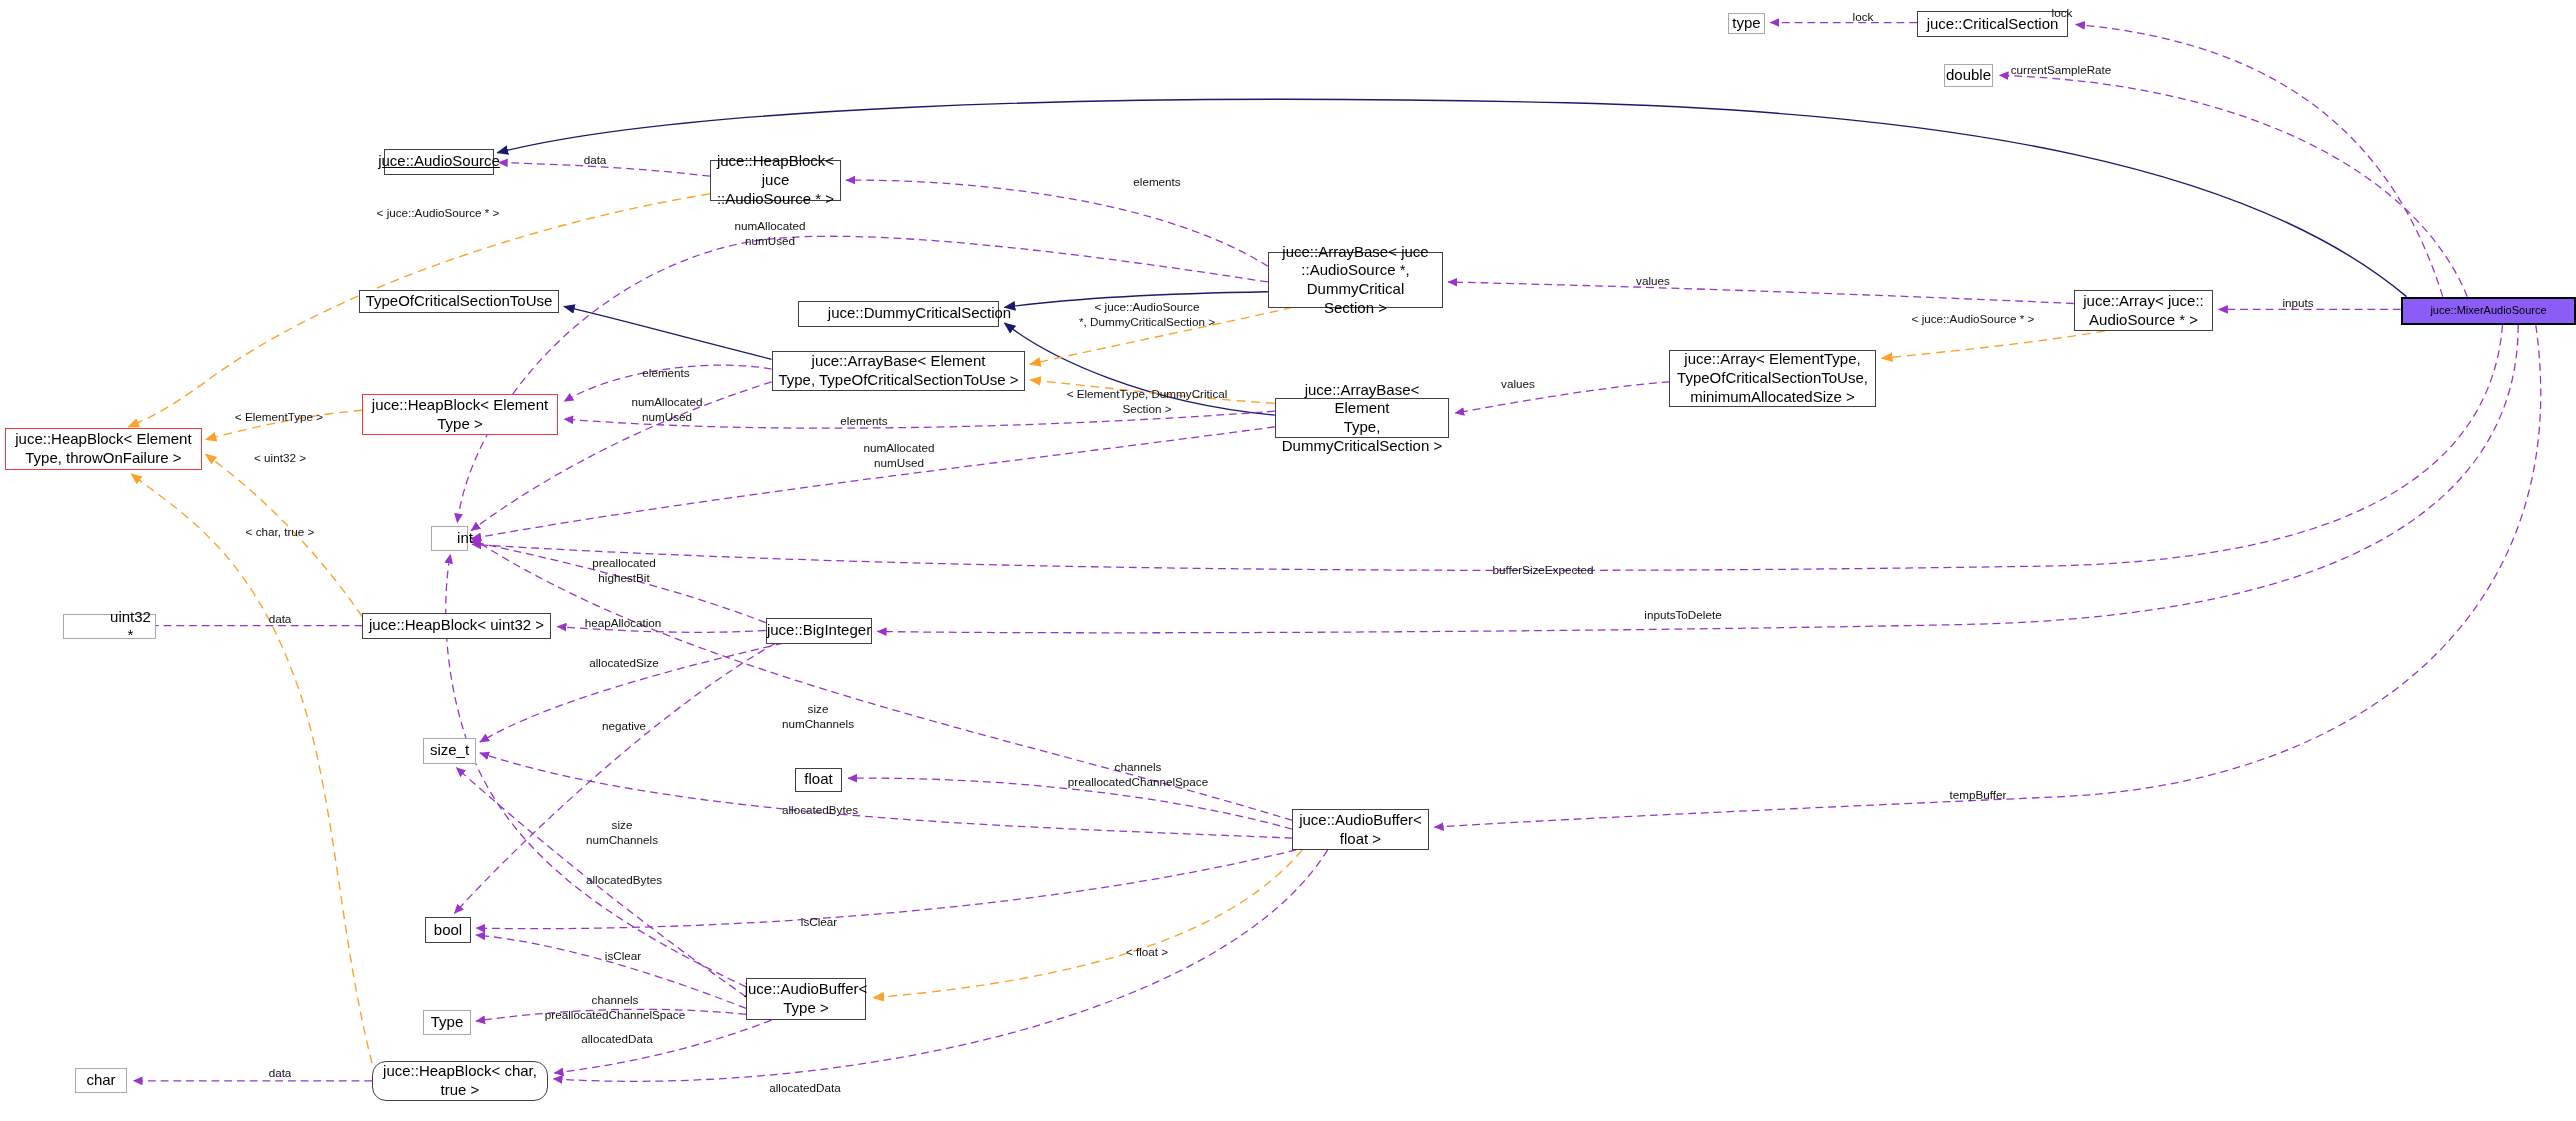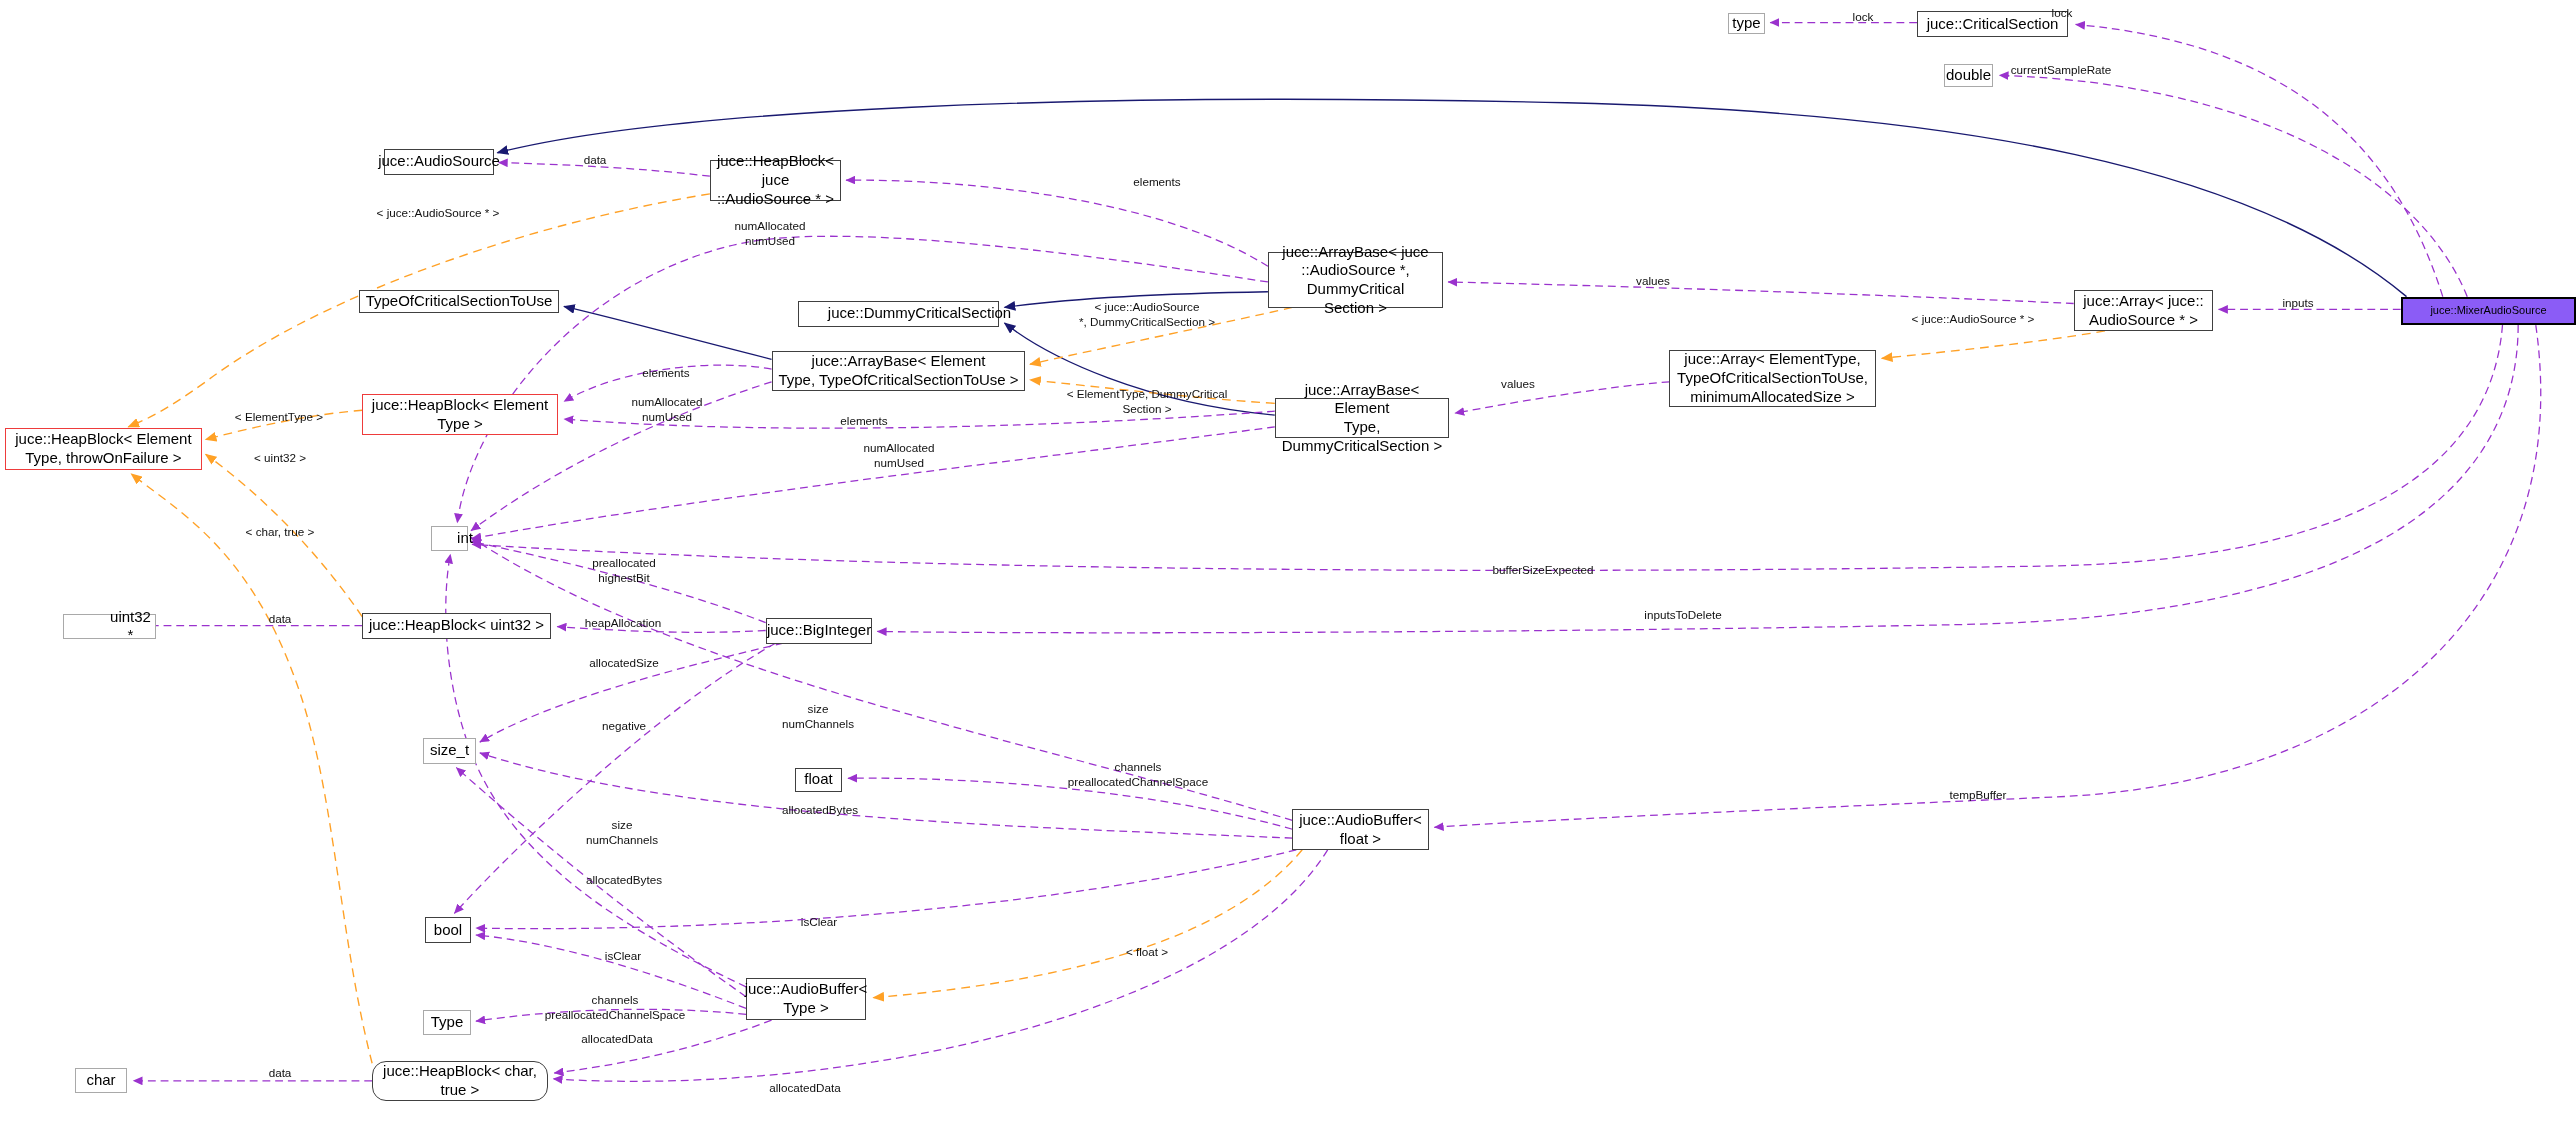--- a/index.html
+++ b/index.html
@@ -90,7 +90,7 @@
       <div class="node " style="left: 1917px; top: 10.8px; width: 151px; height: 26.4px;">juce::CriticalSection</div>
       <div class="node external" style="left: 1944px; top: 64px; width: 49px; height: 22.5px;">double</div>
       <div class="node focus" style="left: 2401px; top: 297px; width: 175px; height: 28px;">juce::MixerAudioSource</div>
-      <div class="node " style="left: 384px; top: 149px; width: 110px; height: 25.5px;">juce::AudioSource</div>
+      <div class="node " style="left: 384px; top: 149px; width: 110px; height: 25.5px; text-decoration: underline;">juce::AudioSource</div>
       <div class="node " style="left: 710px; top: 160px; width: 131px; height: 41px;">juce::HeapBlock&lt; juce
 ::AudioSource * &gt;</div>
       <div class="node " style="left: 1268px; top: 252px; width: 175px; height: 56px;">juce::ArrayBase&lt; juce

